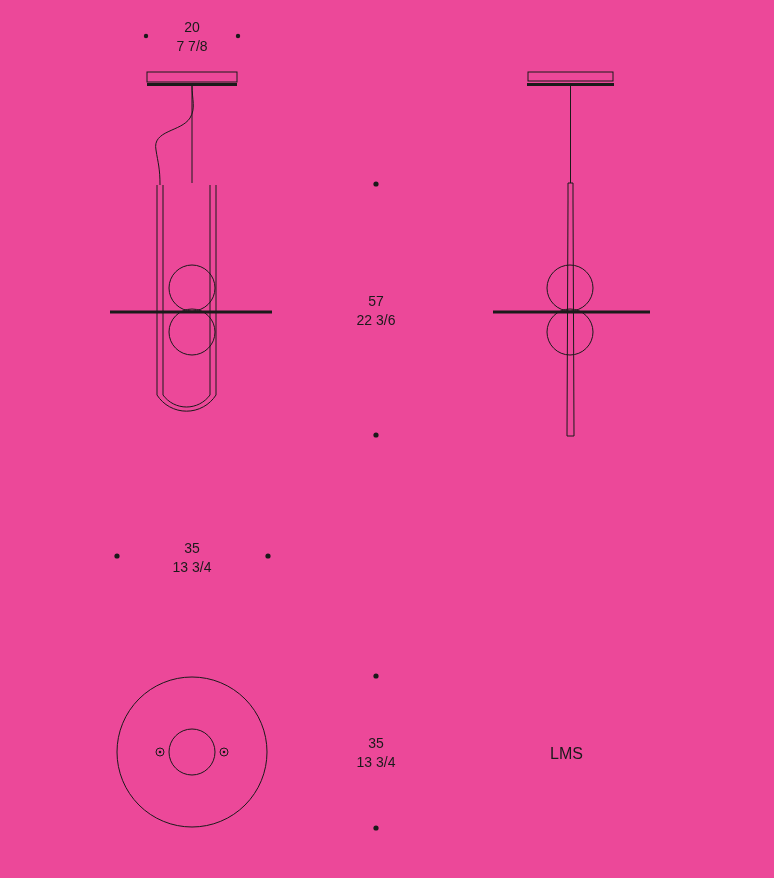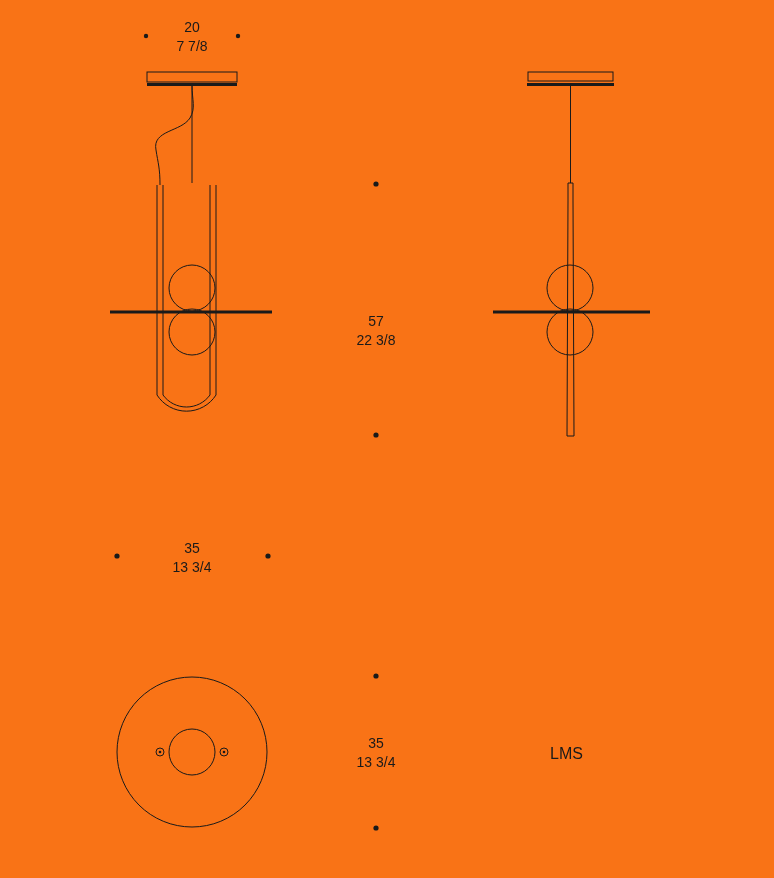--- a/index.html
+++ b/index.html
@@ -15,7 +15,7 @@
     position: relative;
     width: 774px;
     height: 878px;
-    background: #f97316;
+    background: #ec4899;
     overflow: hidden;
   }
   .dim-label {

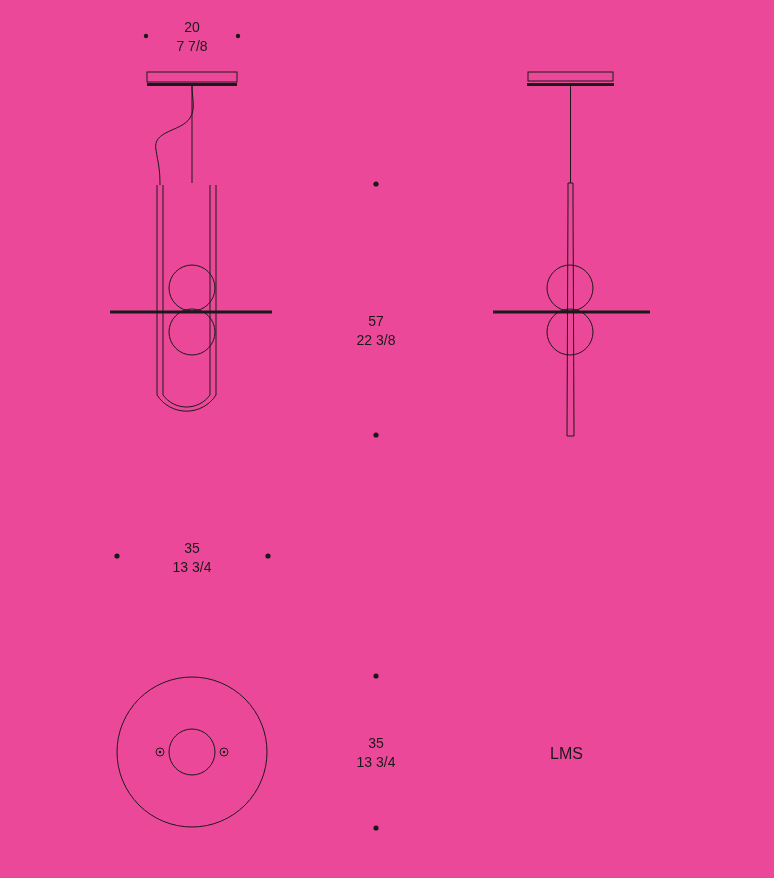--- a/index.html
+++ b/index.html
@@ -126,7 +126,7 @@
     <span class="l2">7 7/8</span>
   </div>
 
-  <div class="dim-label" style="left:326px; top:292px; width:100px;margin-top:20px;">
+  <div class="dim-label" style="left:326px; top:292px; width:100px;">
     <span>57</span>
     <span class="l2">22 3/8</span>
   </div>

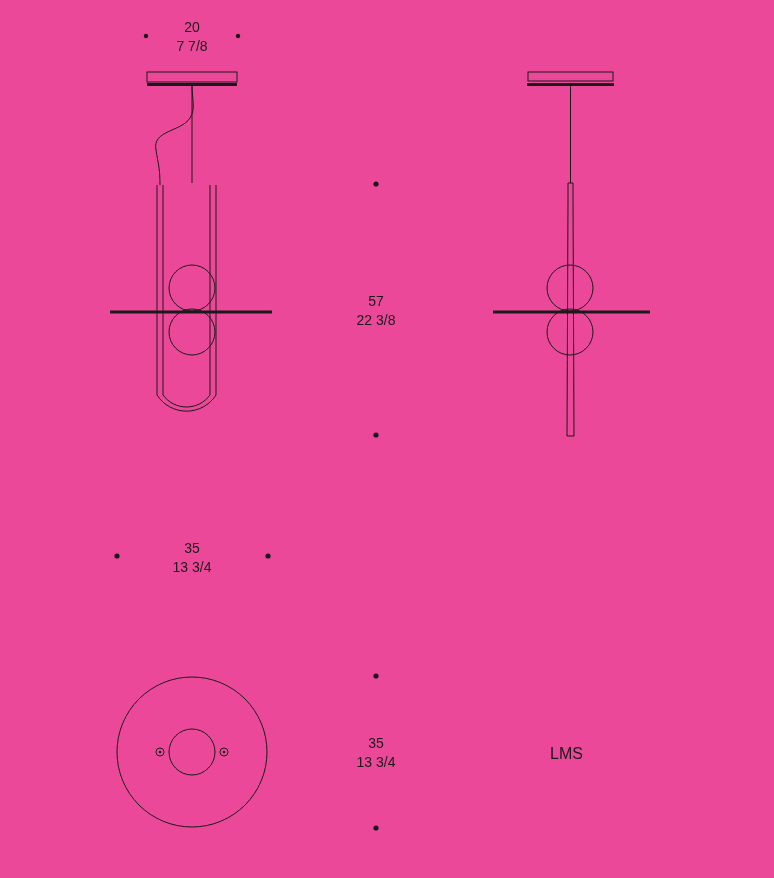--- a/index.html
+++ b/index.html
@@ -128,7 +128,7 @@
 
   <div class="dim-label" style="left:326px; top:292px; width:100px;">
     <span>57</span>
-    <span class="l2">22 3/8</span>
+    <span class="l2">22 3/6</span>
   </div>
 
   <div class="dim-label" style="left:142px; top:539px; width:100px;">

